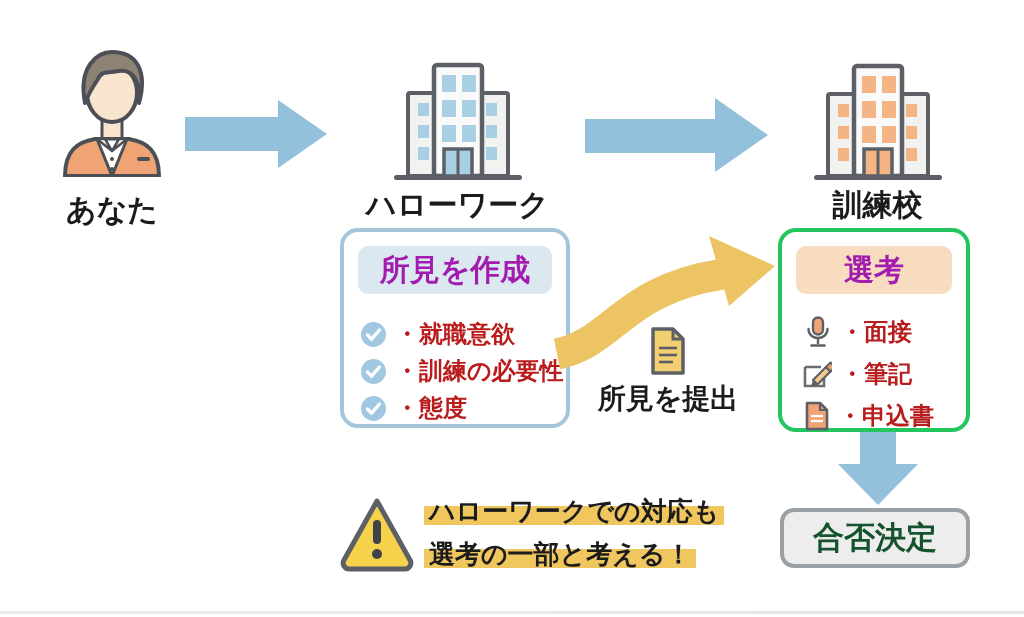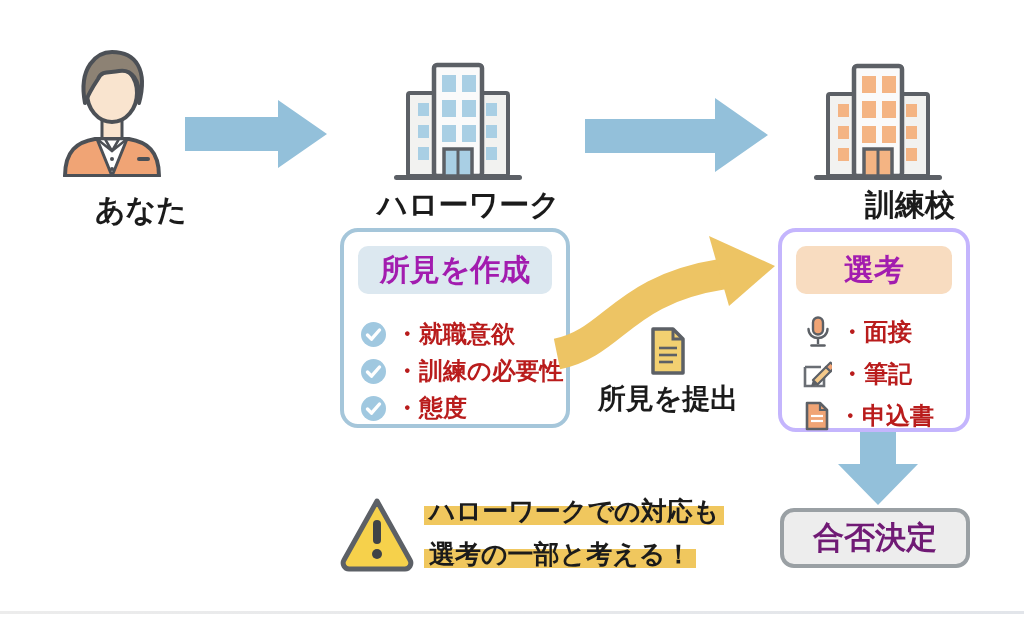--- a/index.html
+++ b/index.html
@@ -10,7 +10,7 @@
   .lbl { font-weight:800; color:#1b1b1b; text-align:center; white-space:nowrap; }
 
   
-  .node-label { font-size:30px;text-align:right; }
+  .node-label { font-size:30px; }
 
   
   .fill-arrow { display:block; }

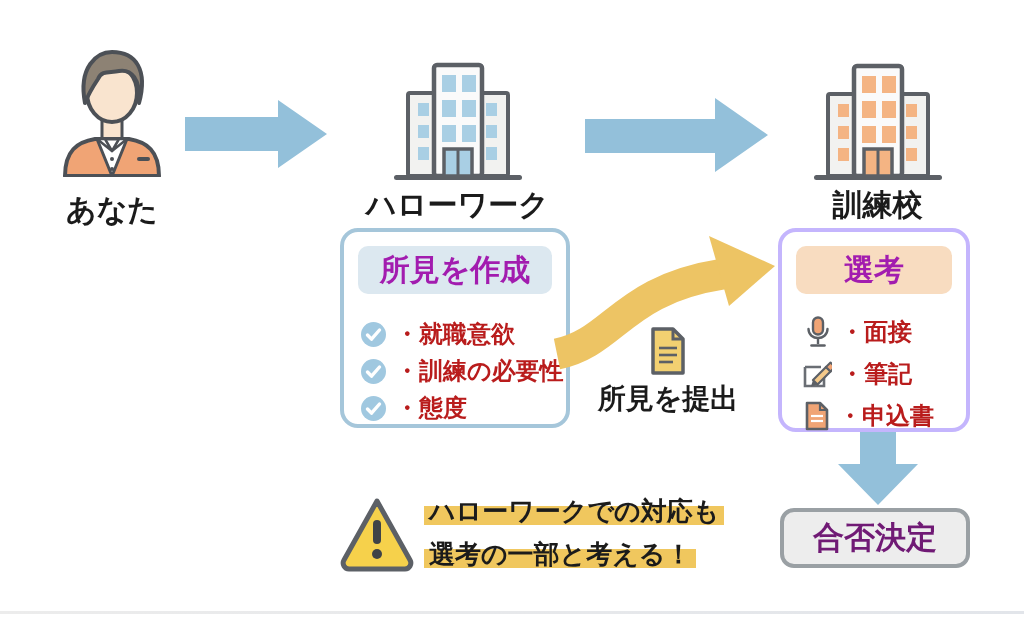--- a/index.html
+++ b/index.html
@@ -18,7 +18,7 @@
   
   .panel { position:absolute; background:#ffffff; border-radius:18px; }
   .panel.blue   { border:4px solid #a5c6da; }
-  .panel.orange { border:4px solid #c4b5fd; }
+  .panel.orange { border:4px solid #22c55e; }
   .panel-title { position:absolute; left:14px; right:14px; top:14px; height:48px;
                  border-radius:10px; display:flex; align-items:center; justify-content:center;
                  font-size:30px; font-weight:800; color:#a21caf; }

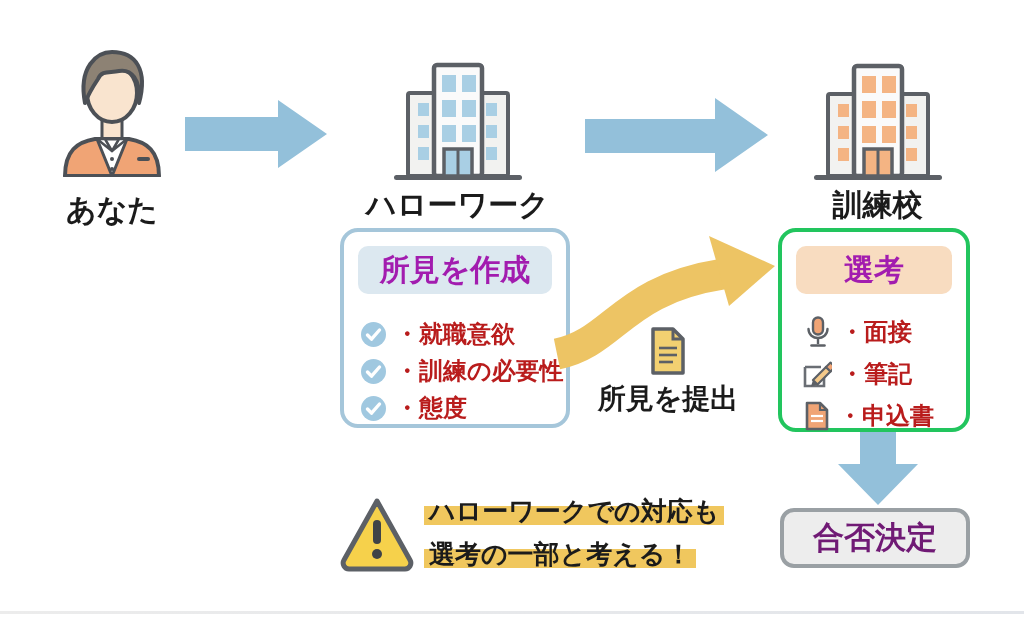--- a/index.html
+++ b/index.html
@@ -33,7 +33,7 @@
   .decision { position:absolute; left:780px; top:508px; width:190px; height:60px;
               background:#ededed; border:4px solid #9aa0a4; border-radius:14px;
               display:flex; align-items:center; justify-content:center;
-              font-size:31px; font-weight:800; color:#701a75; }
+              font-size:31px; font-weight:800; color:#14532d; }
 
   
   .warn-text { position:absolute; left:424px; top:490px; font-size:26px; font-weight:800;

